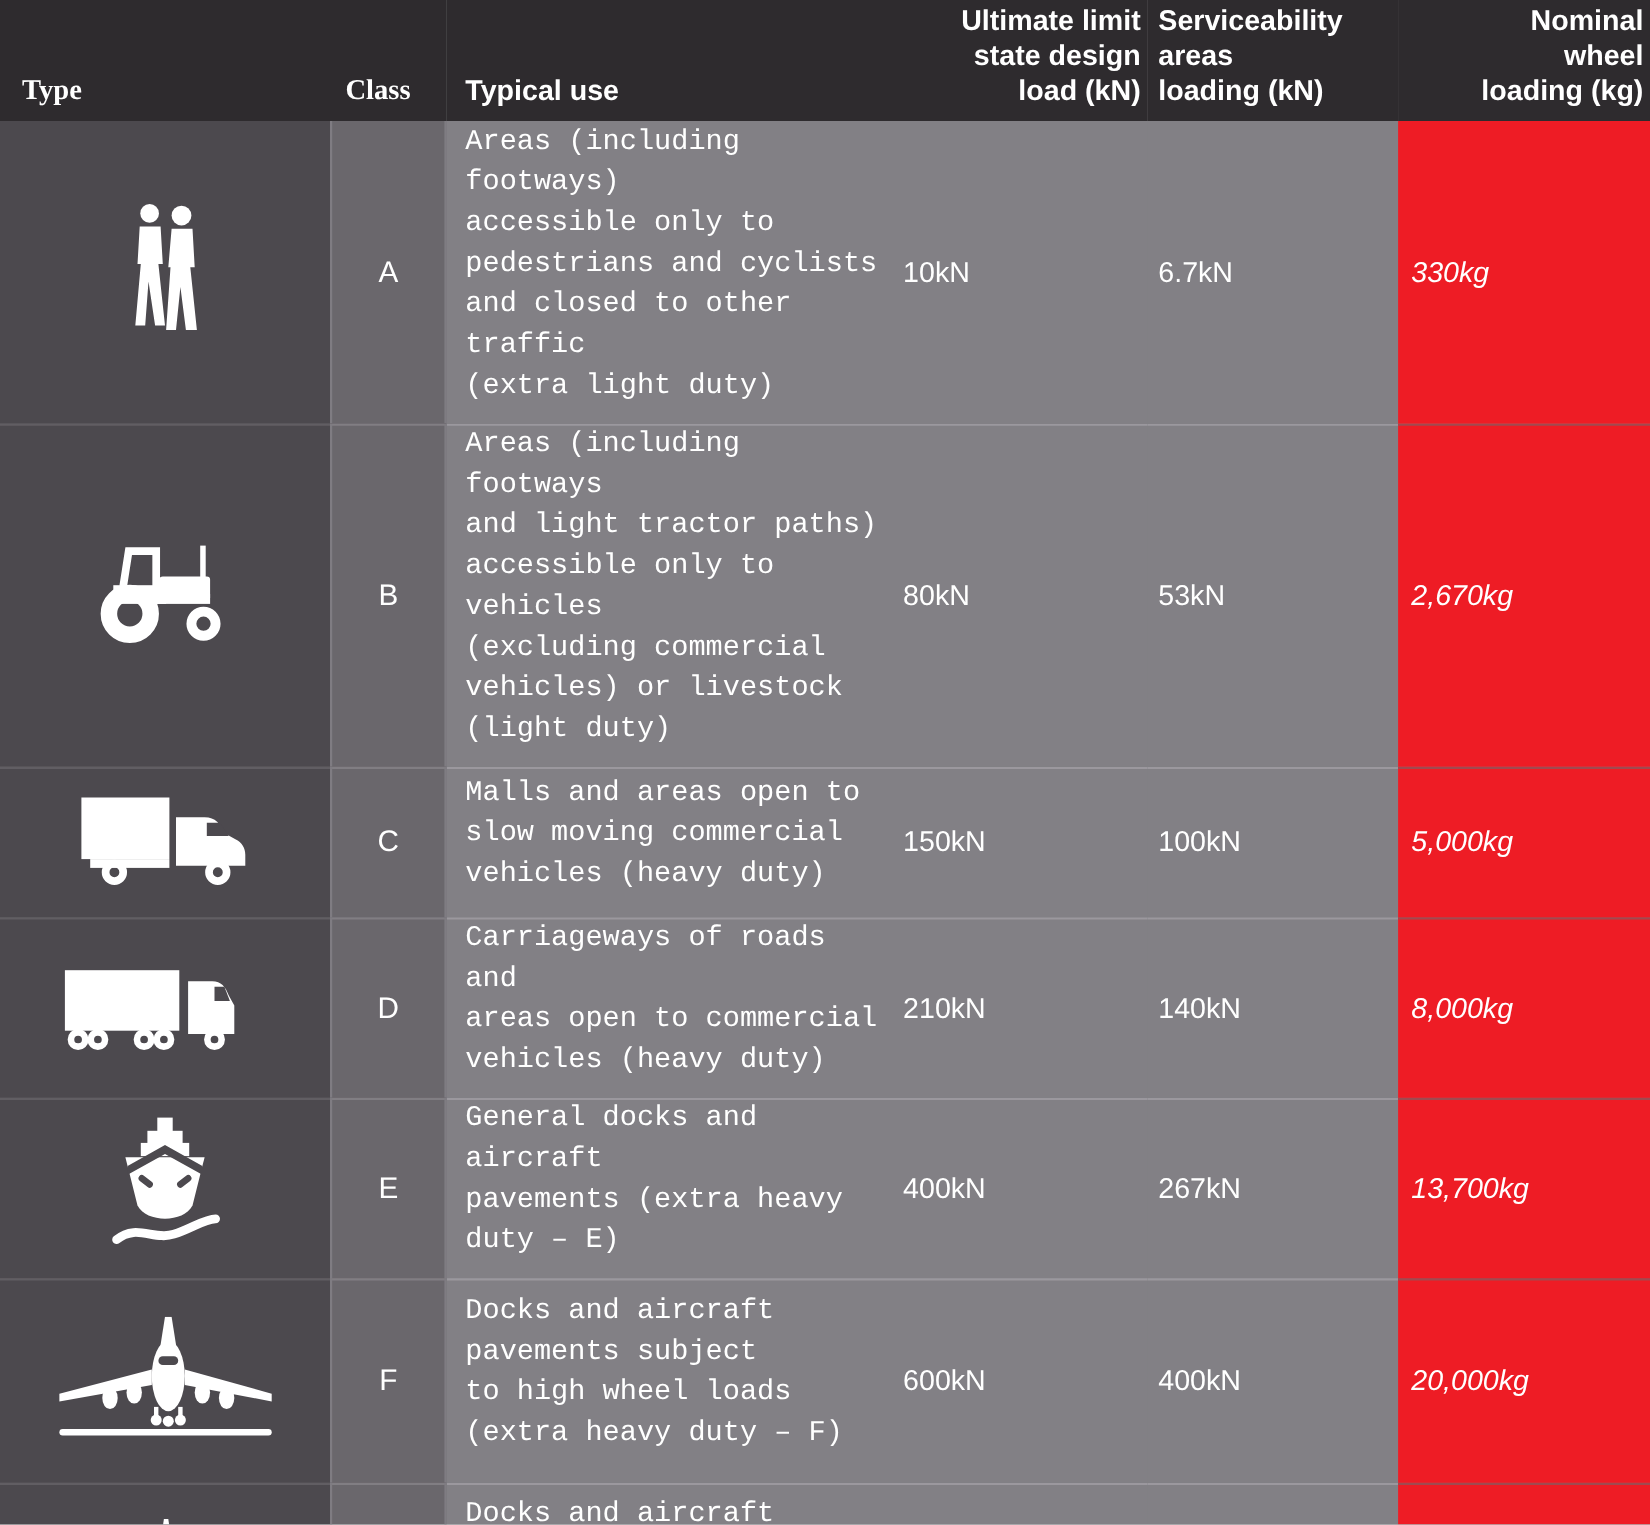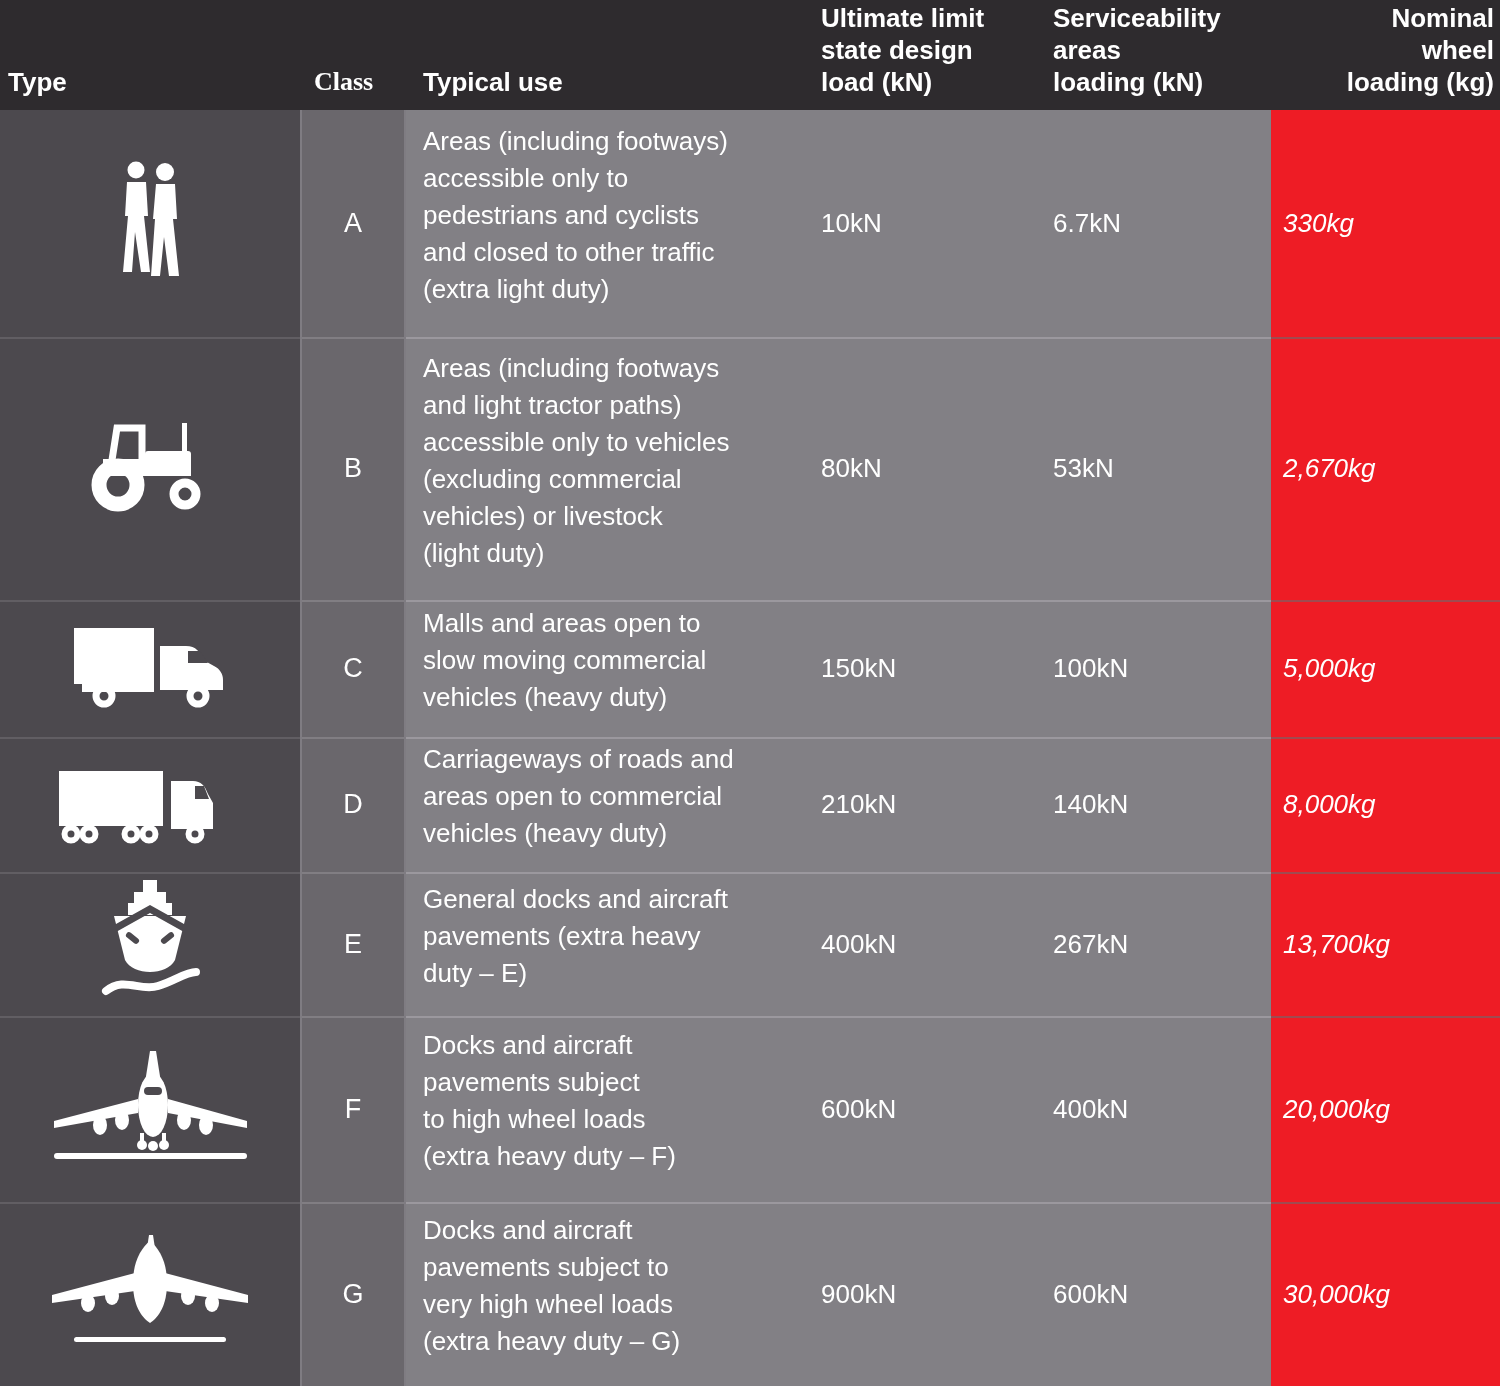--- a/index.html
+++ b/index.html
@@ -26,7 +26,7 @@
   th.h-type    { padding-left:8px; }
   th.h-class   { padding-left:14px;font-family:Liberation Serif, serif; }
   th.h-use     { padding-left:17px;margin-top:24px; }
-  th.h-ult     { padding-left:11px; }
+  th.h-ult     { padding-left:11px;text-align:right; }
   th.h-serv    { padding-left:10px; }
   th.h-nom     { padding-left:16px;text-align:right; }
   

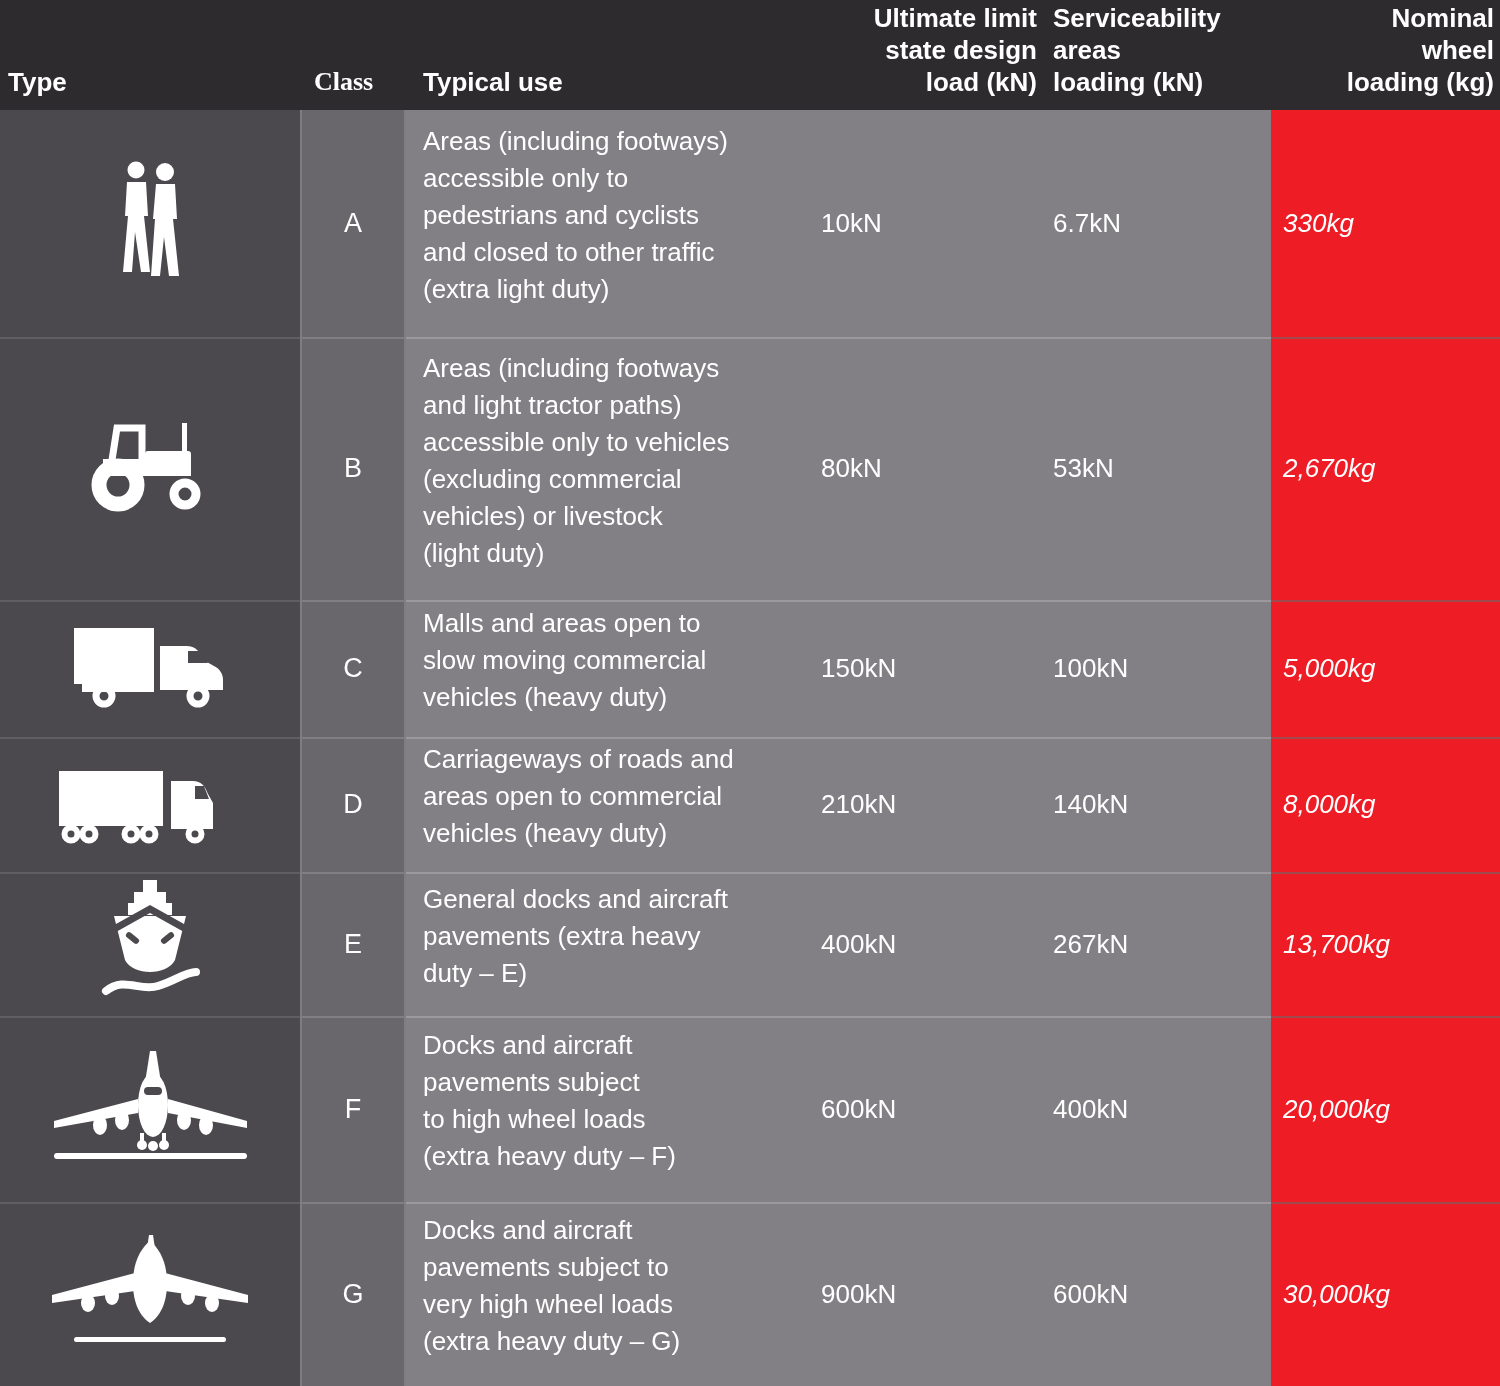--- a/index.html
+++ b/index.html
@@ -23,7 +23,7 @@
     padding:0 6px 12px 0;
   }
   thead tr { height:110px; }
-  th.h-type    { padding-left:8px; }
+  th.h-type    { padding-left:20px;font-family:Liberation Serif, serif; }
   th.h-class   { padding-left:14px;font-family:Liberation Serif, serif; }
   th.h-use     { padding-left:17px;margin-top:24px; }
   th.h-ult     { padding-left:11px;text-align:right; }

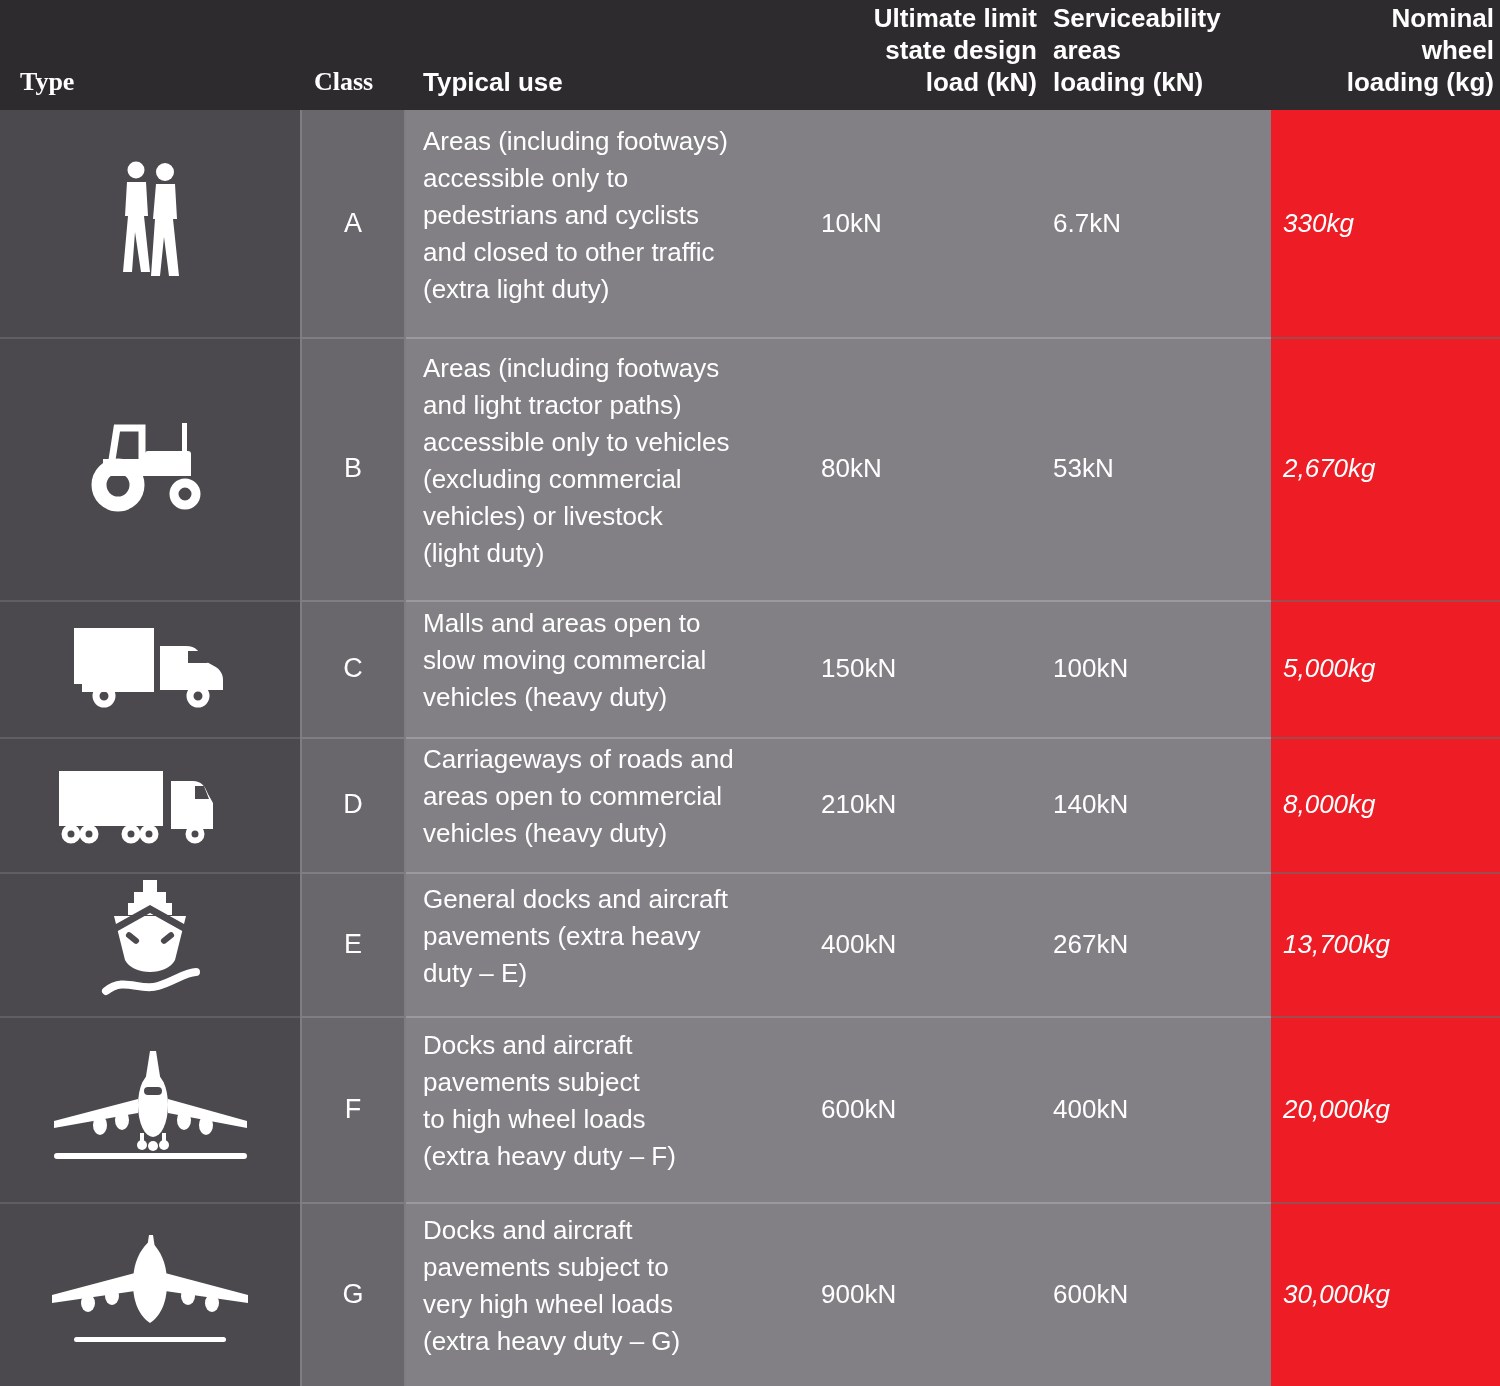--- a/index.html
+++ b/index.html
@@ -43,7 +43,7 @@
   .cell-use {
     background: var(--body-col-bg);
     padding:0 10px 16px 17px;
-    white-space:pre-line; line-height:37px;
+    white-space:pre-line; line-height:37px;font-family:Liberation Mono, monospace;
   }
   .cell-val  { background: var(--body-col-bg); padding-left:11px; }
   .cell-val.serv { padding-left:10px; }

